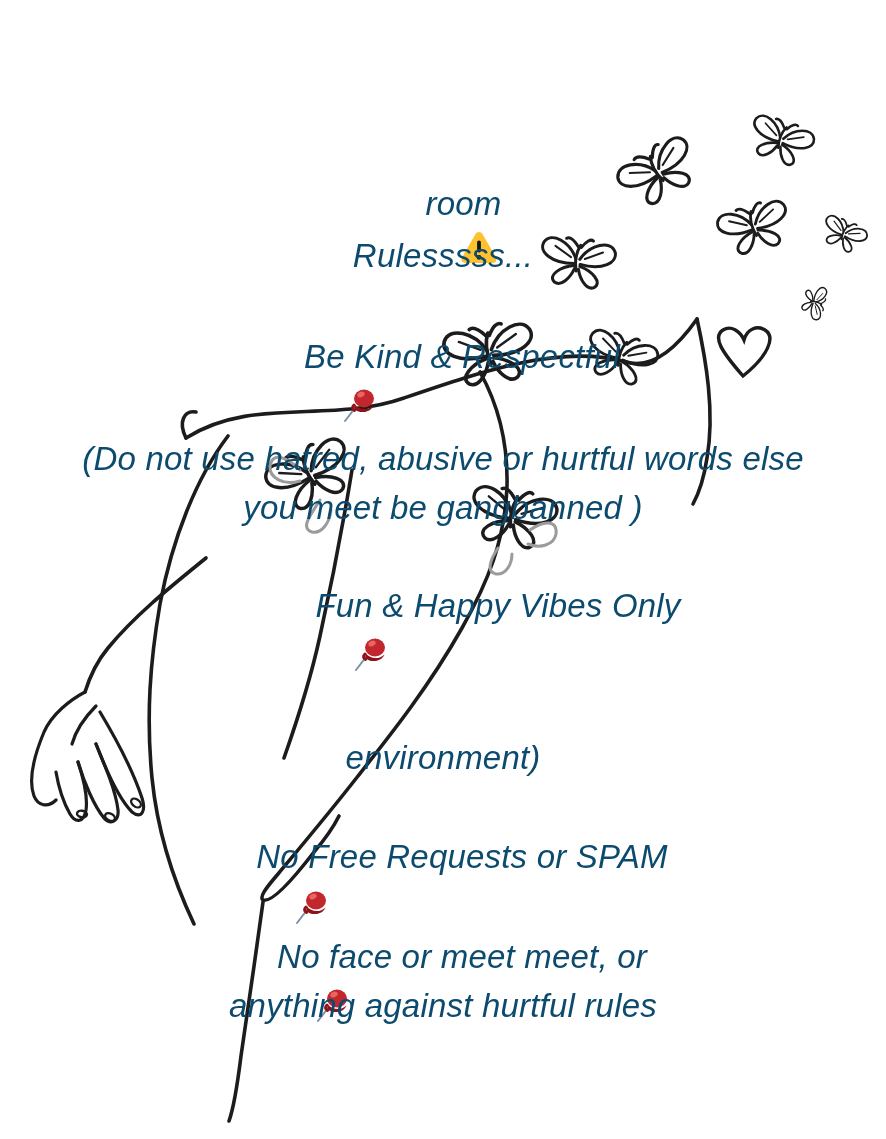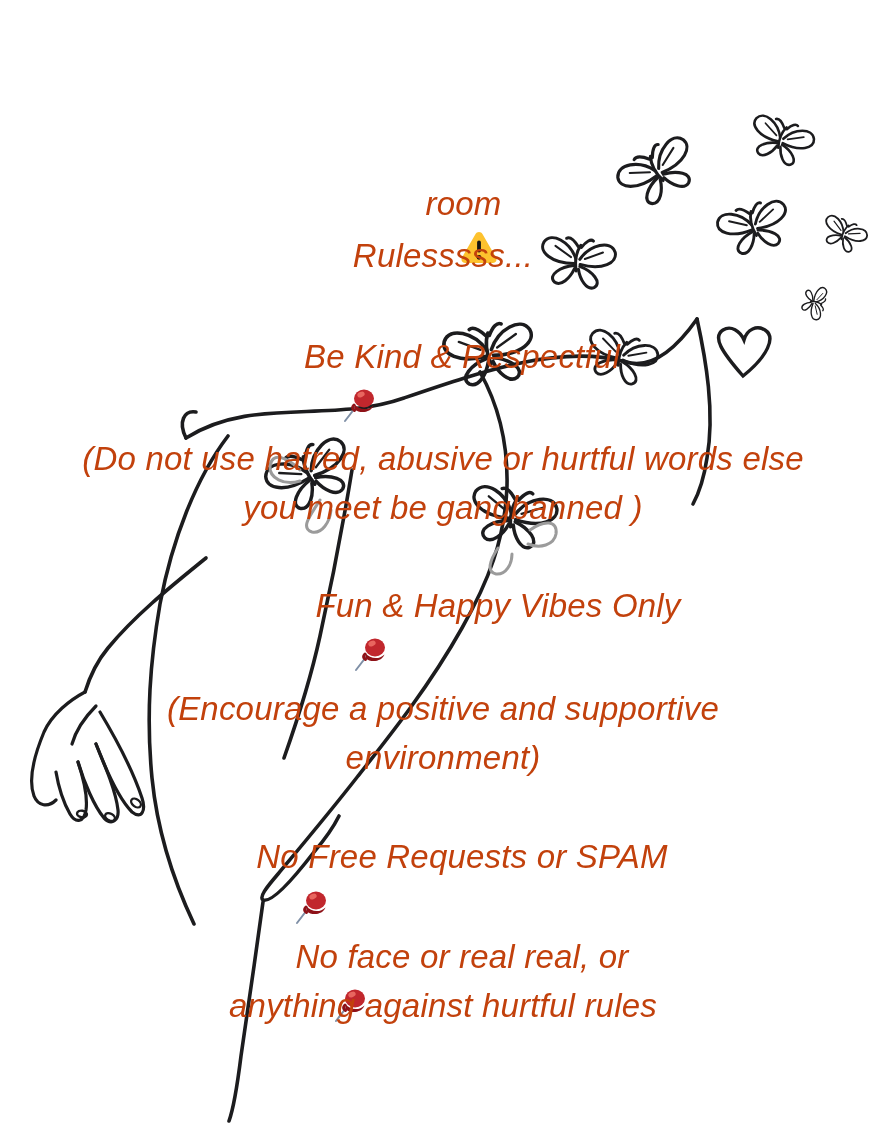--- a/index.html
+++ b/index.html
@@ -13,7 +13,7 @@
   .line {
     position:absolute; left:0; width:886px;
     text-align:center; font-style:italic;
-    font-size:33px; line-height:1.3; color:#c2410c;
+    font-size:33px; line-height:1.3; color:#0c4a6e;
     letter-spacing:.2px; white-space:pre;
   }
   .with-icon { display:flex; justify-content:center; align-items:center; gap:1px; }

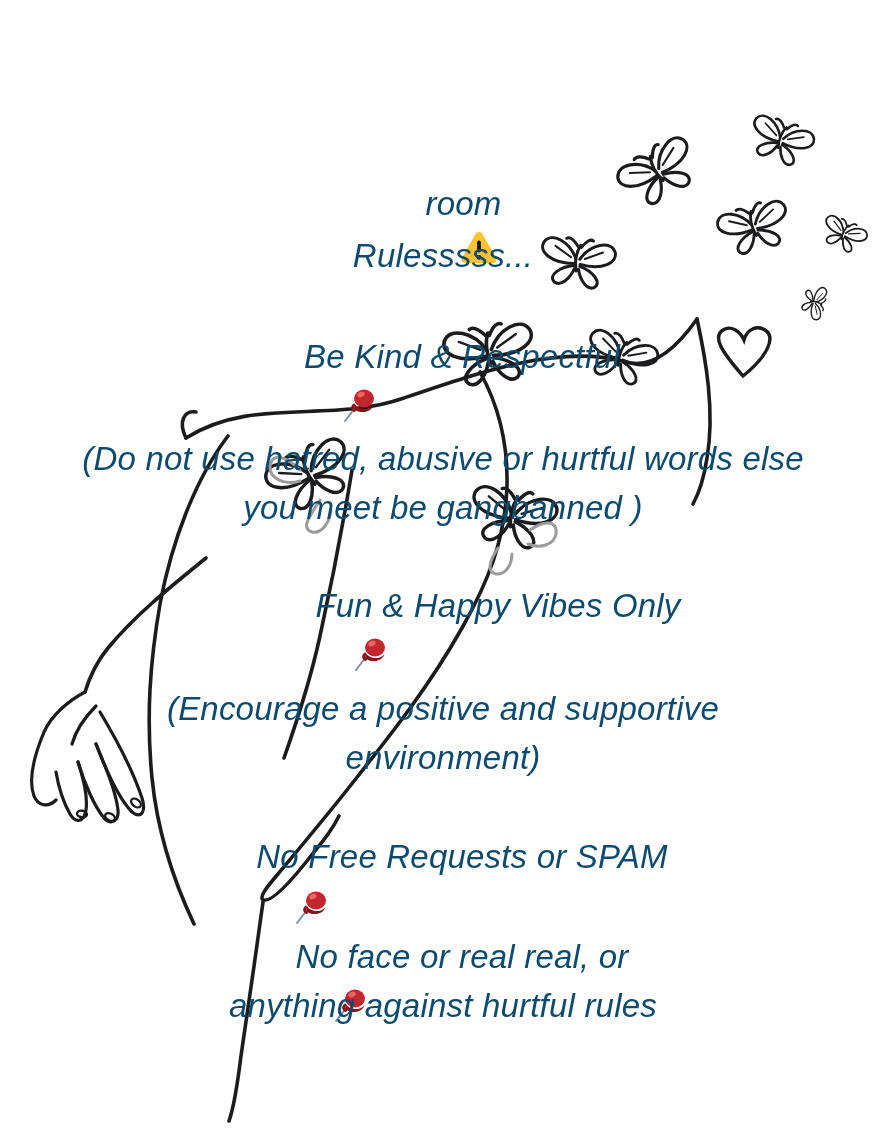--- a/index.html
+++ b/index.html
@@ -124,7 +124,6 @@
       </span>
       <span>Fun &amp; Happy Vibes Only</span>
     </div>
-    <div class="line" style="top:688px;">(Encourage a positive and supportive</div>
     <div class="line" style="top:737px;">environment)</div>
 
     <div class="line with-icon" style="top:836px;align-items:flex-end;">

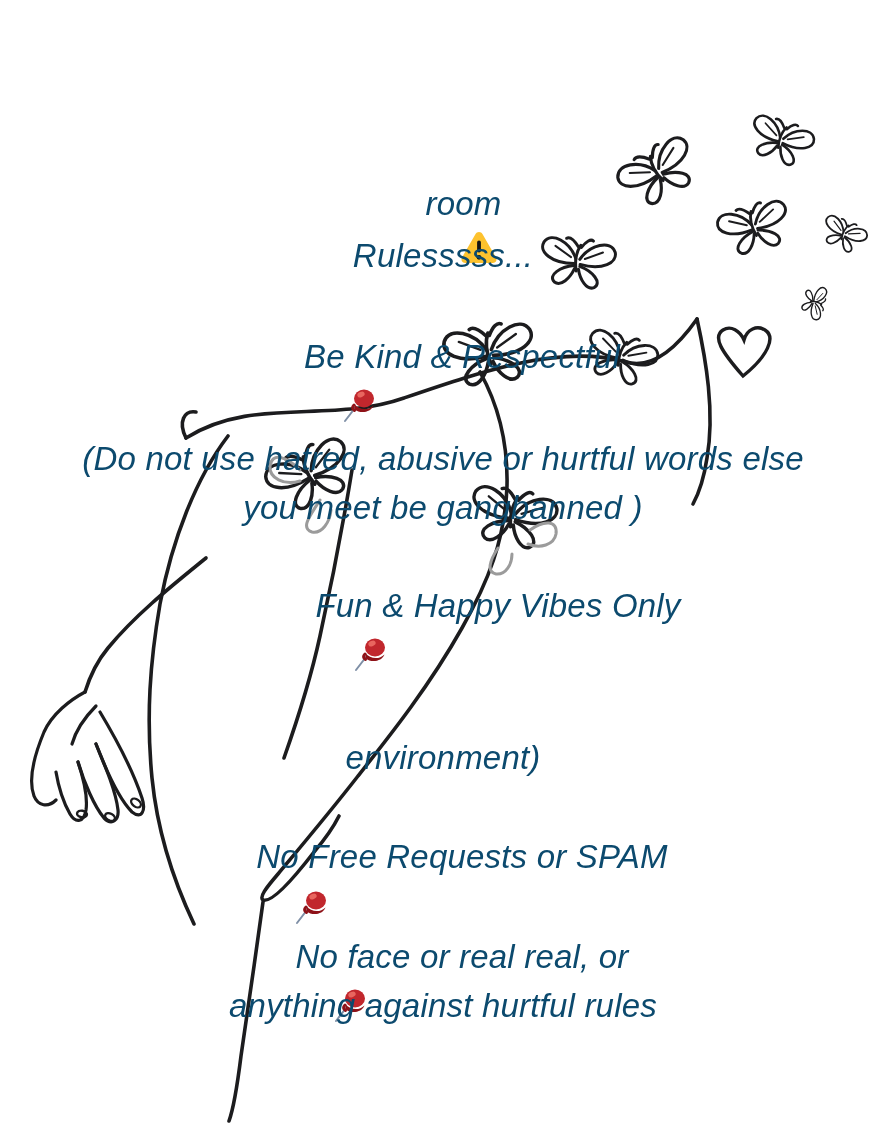--- a/index.html
+++ b/index.html
@@ -149,7 +149,7 @@
           <ellipse cx="20" cy="9.5" rx="3.8" ry="2.6" fill="#e8665f" transform="rotate(-22 20 9.5)"></ellipse>
         </svg>
       </span>
-      <span>No face or real real, or</span>
+      <span>No face or meet meet, or</span>
     </div>
     <div class="line" style="top:985px;">anything against hurtful rules</div>
 

